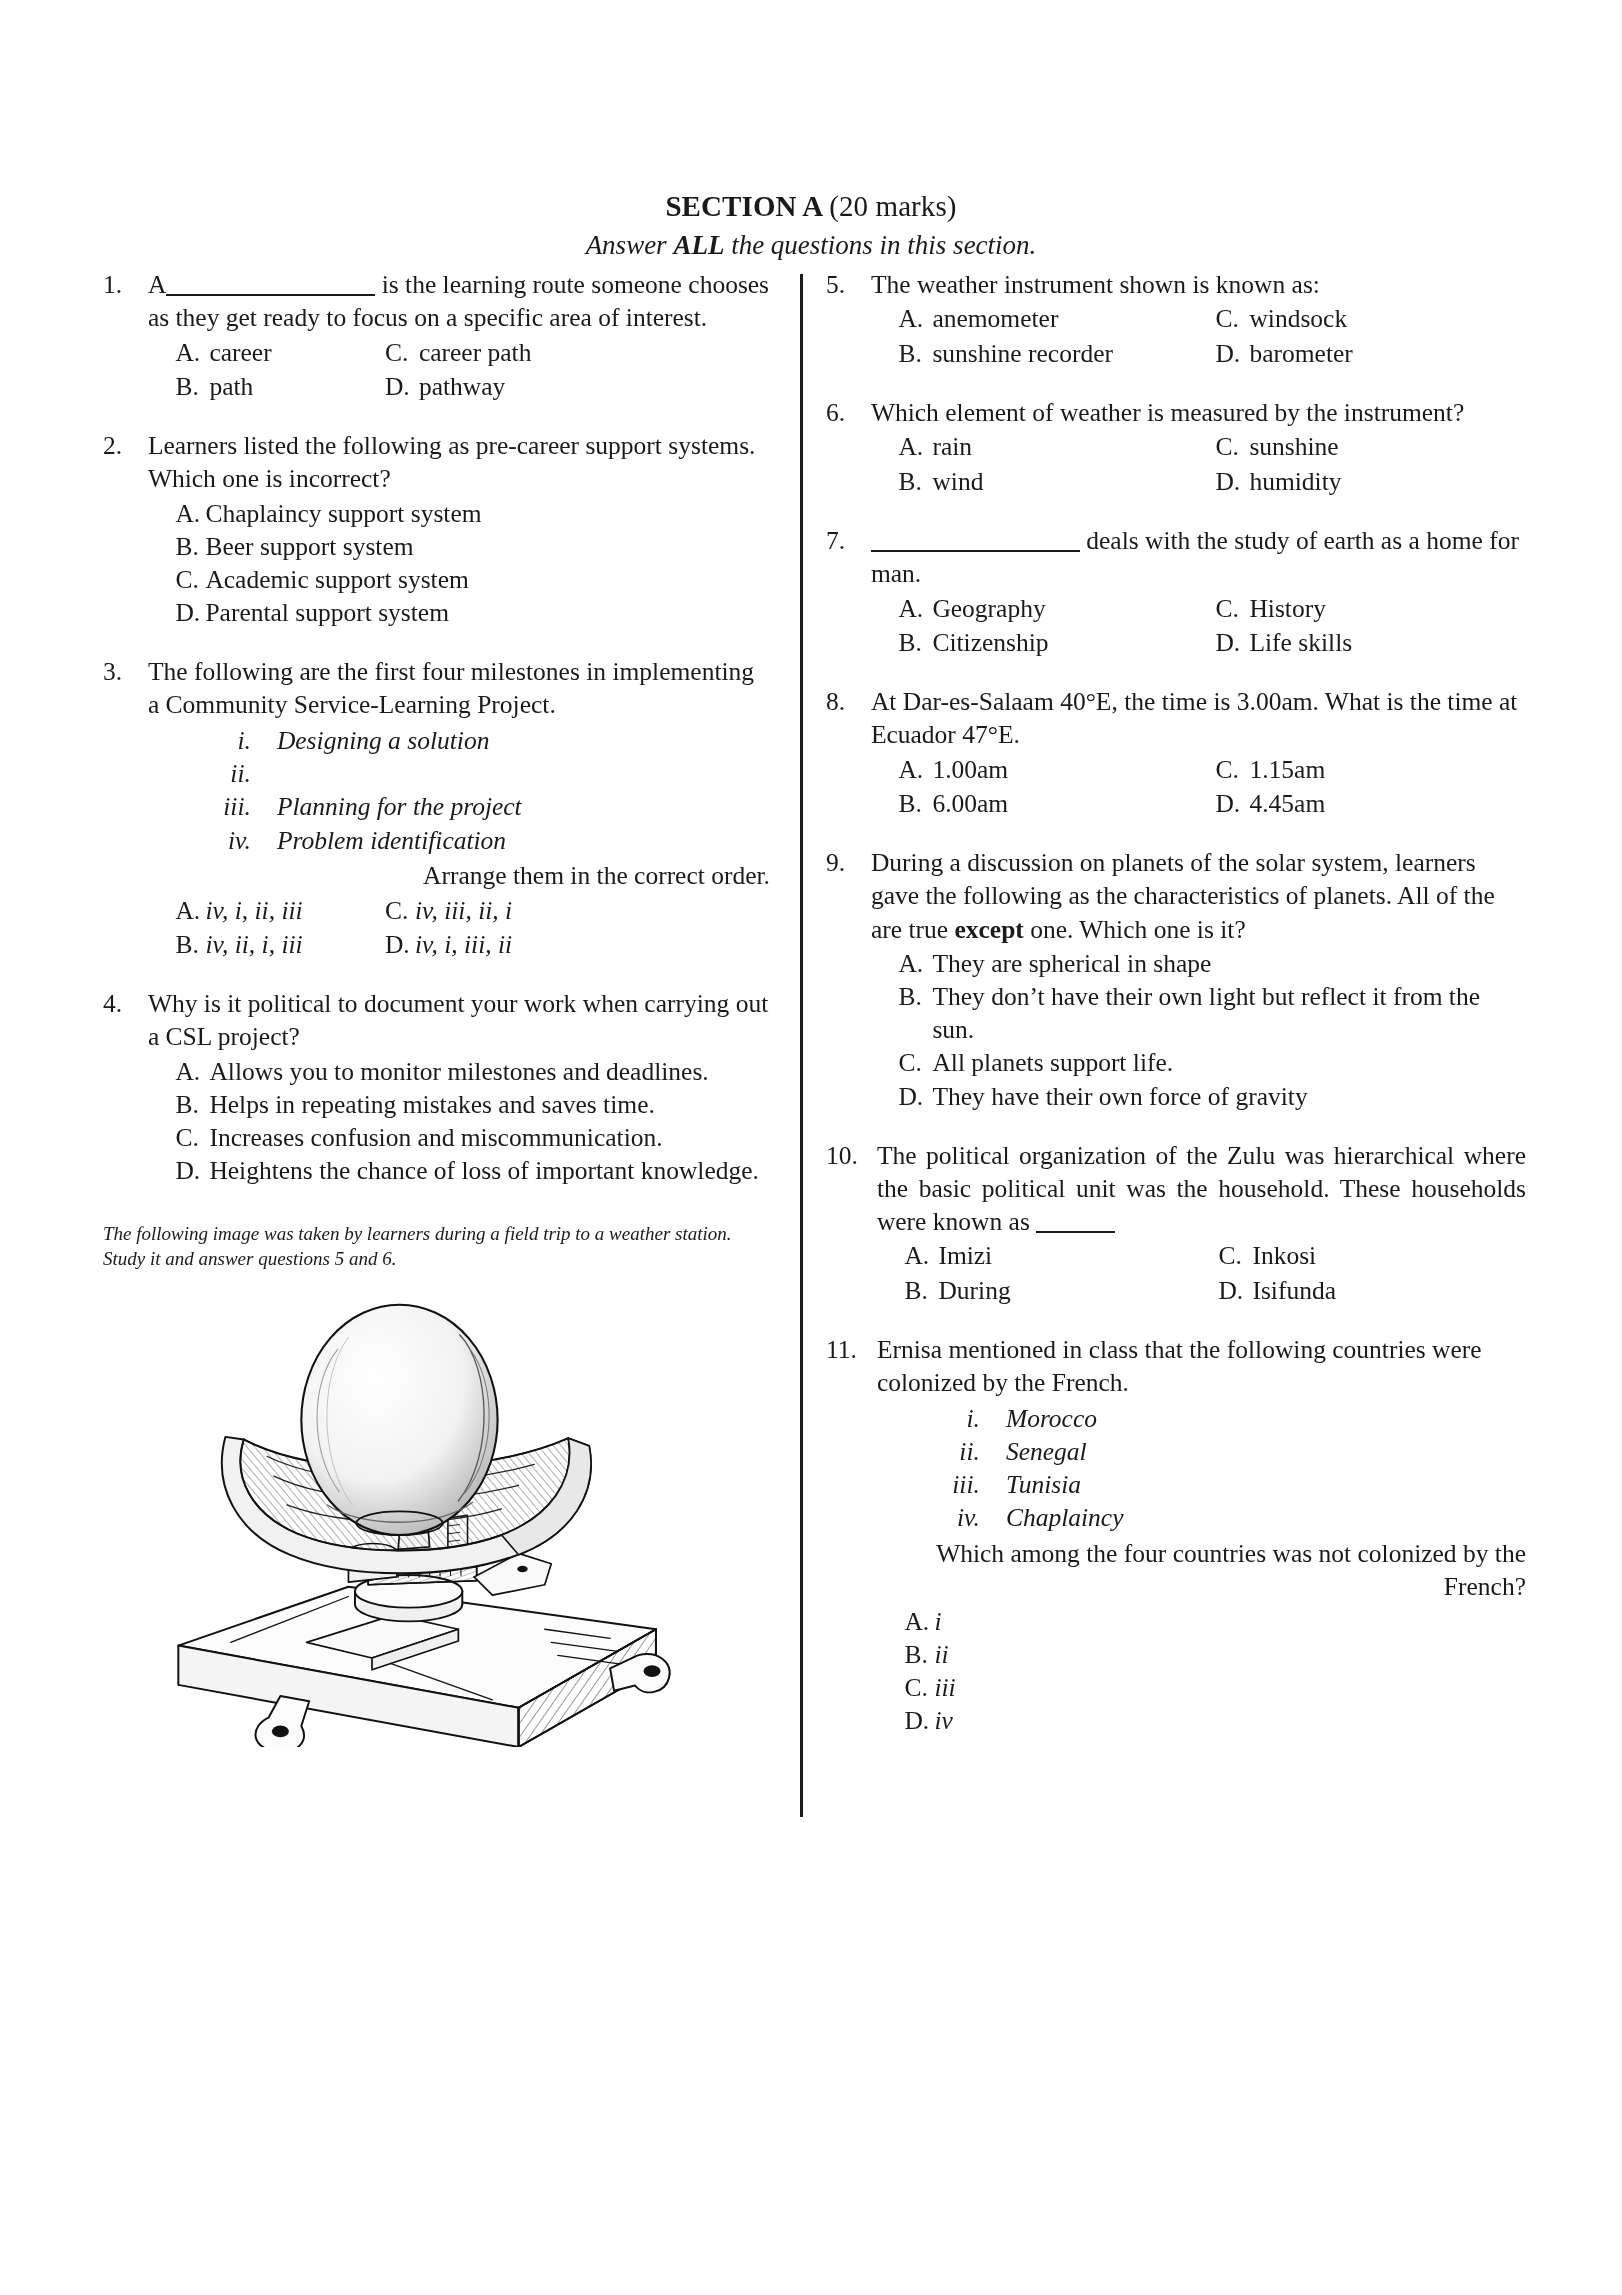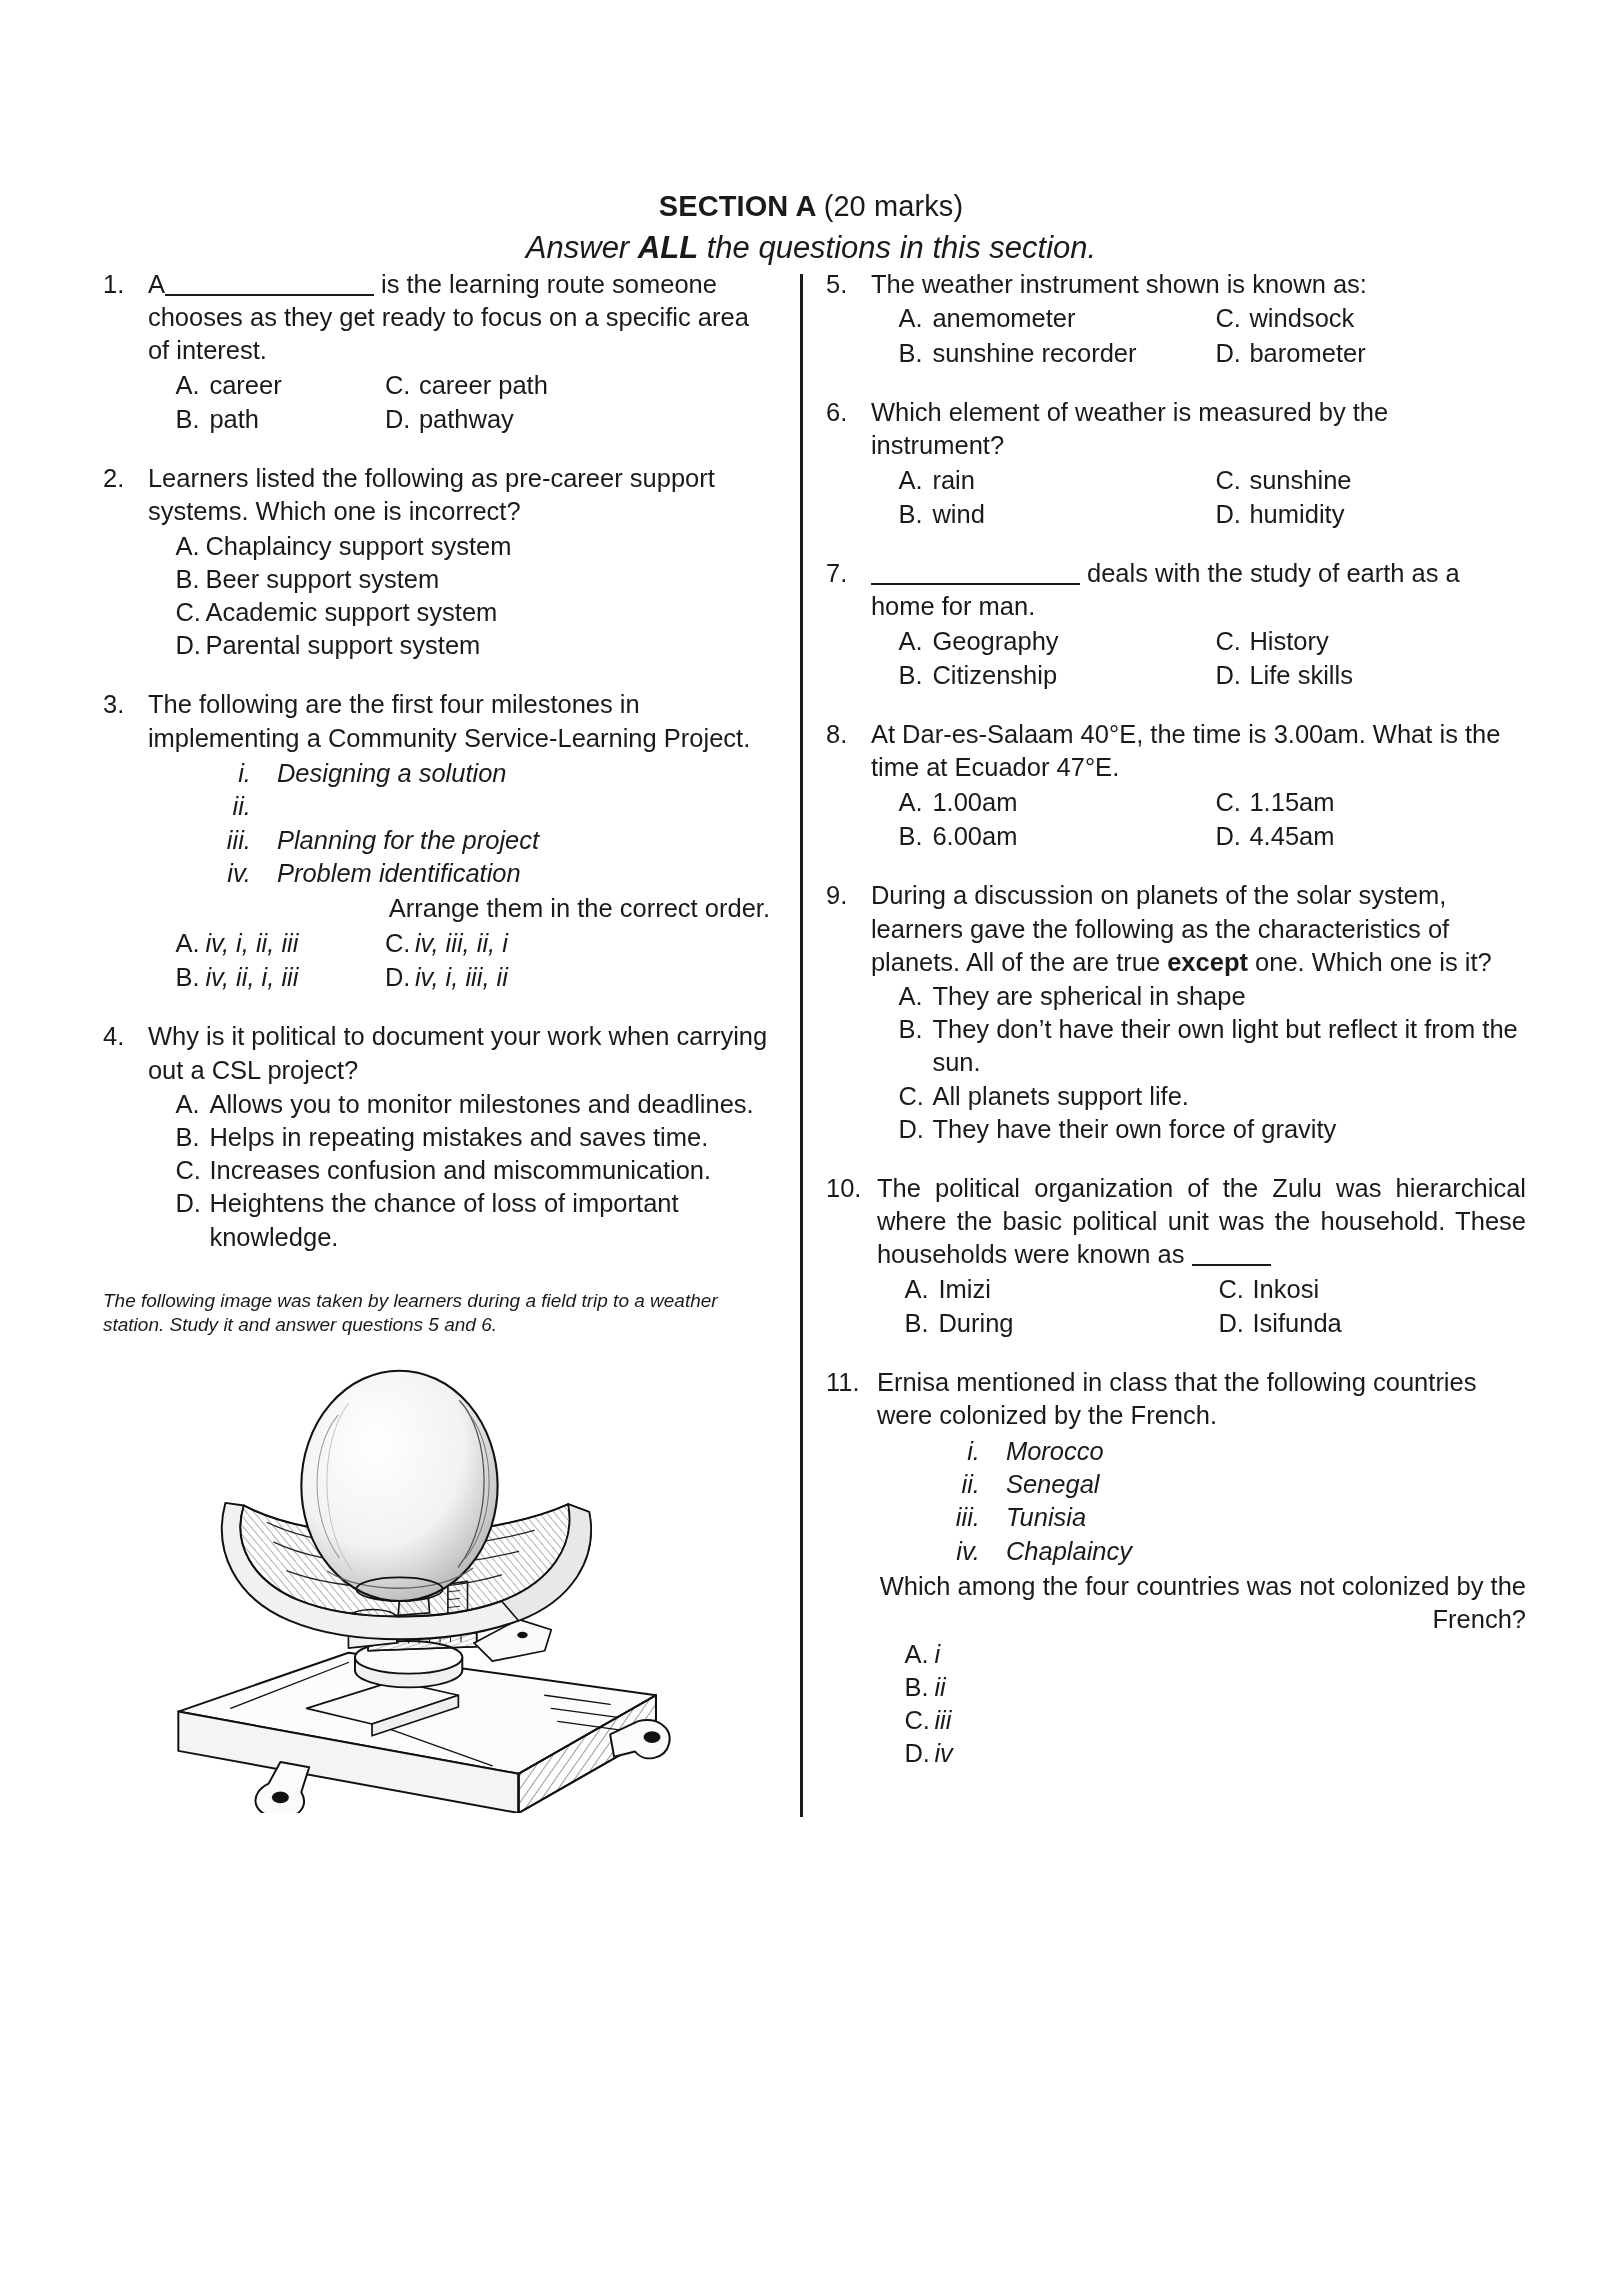--- a/index.html
+++ b/index.html
@@ -13,7 +13,7 @@
     width: 1622px;
     height: 1817px;
     background: #ffffff;
-    font-family: Liberation Sans, sans-serif;
+    font-family: Liberation Serif, serif;
     color: #1a1a1a;
     box-sizing: border-box;
     overflow: hidden;

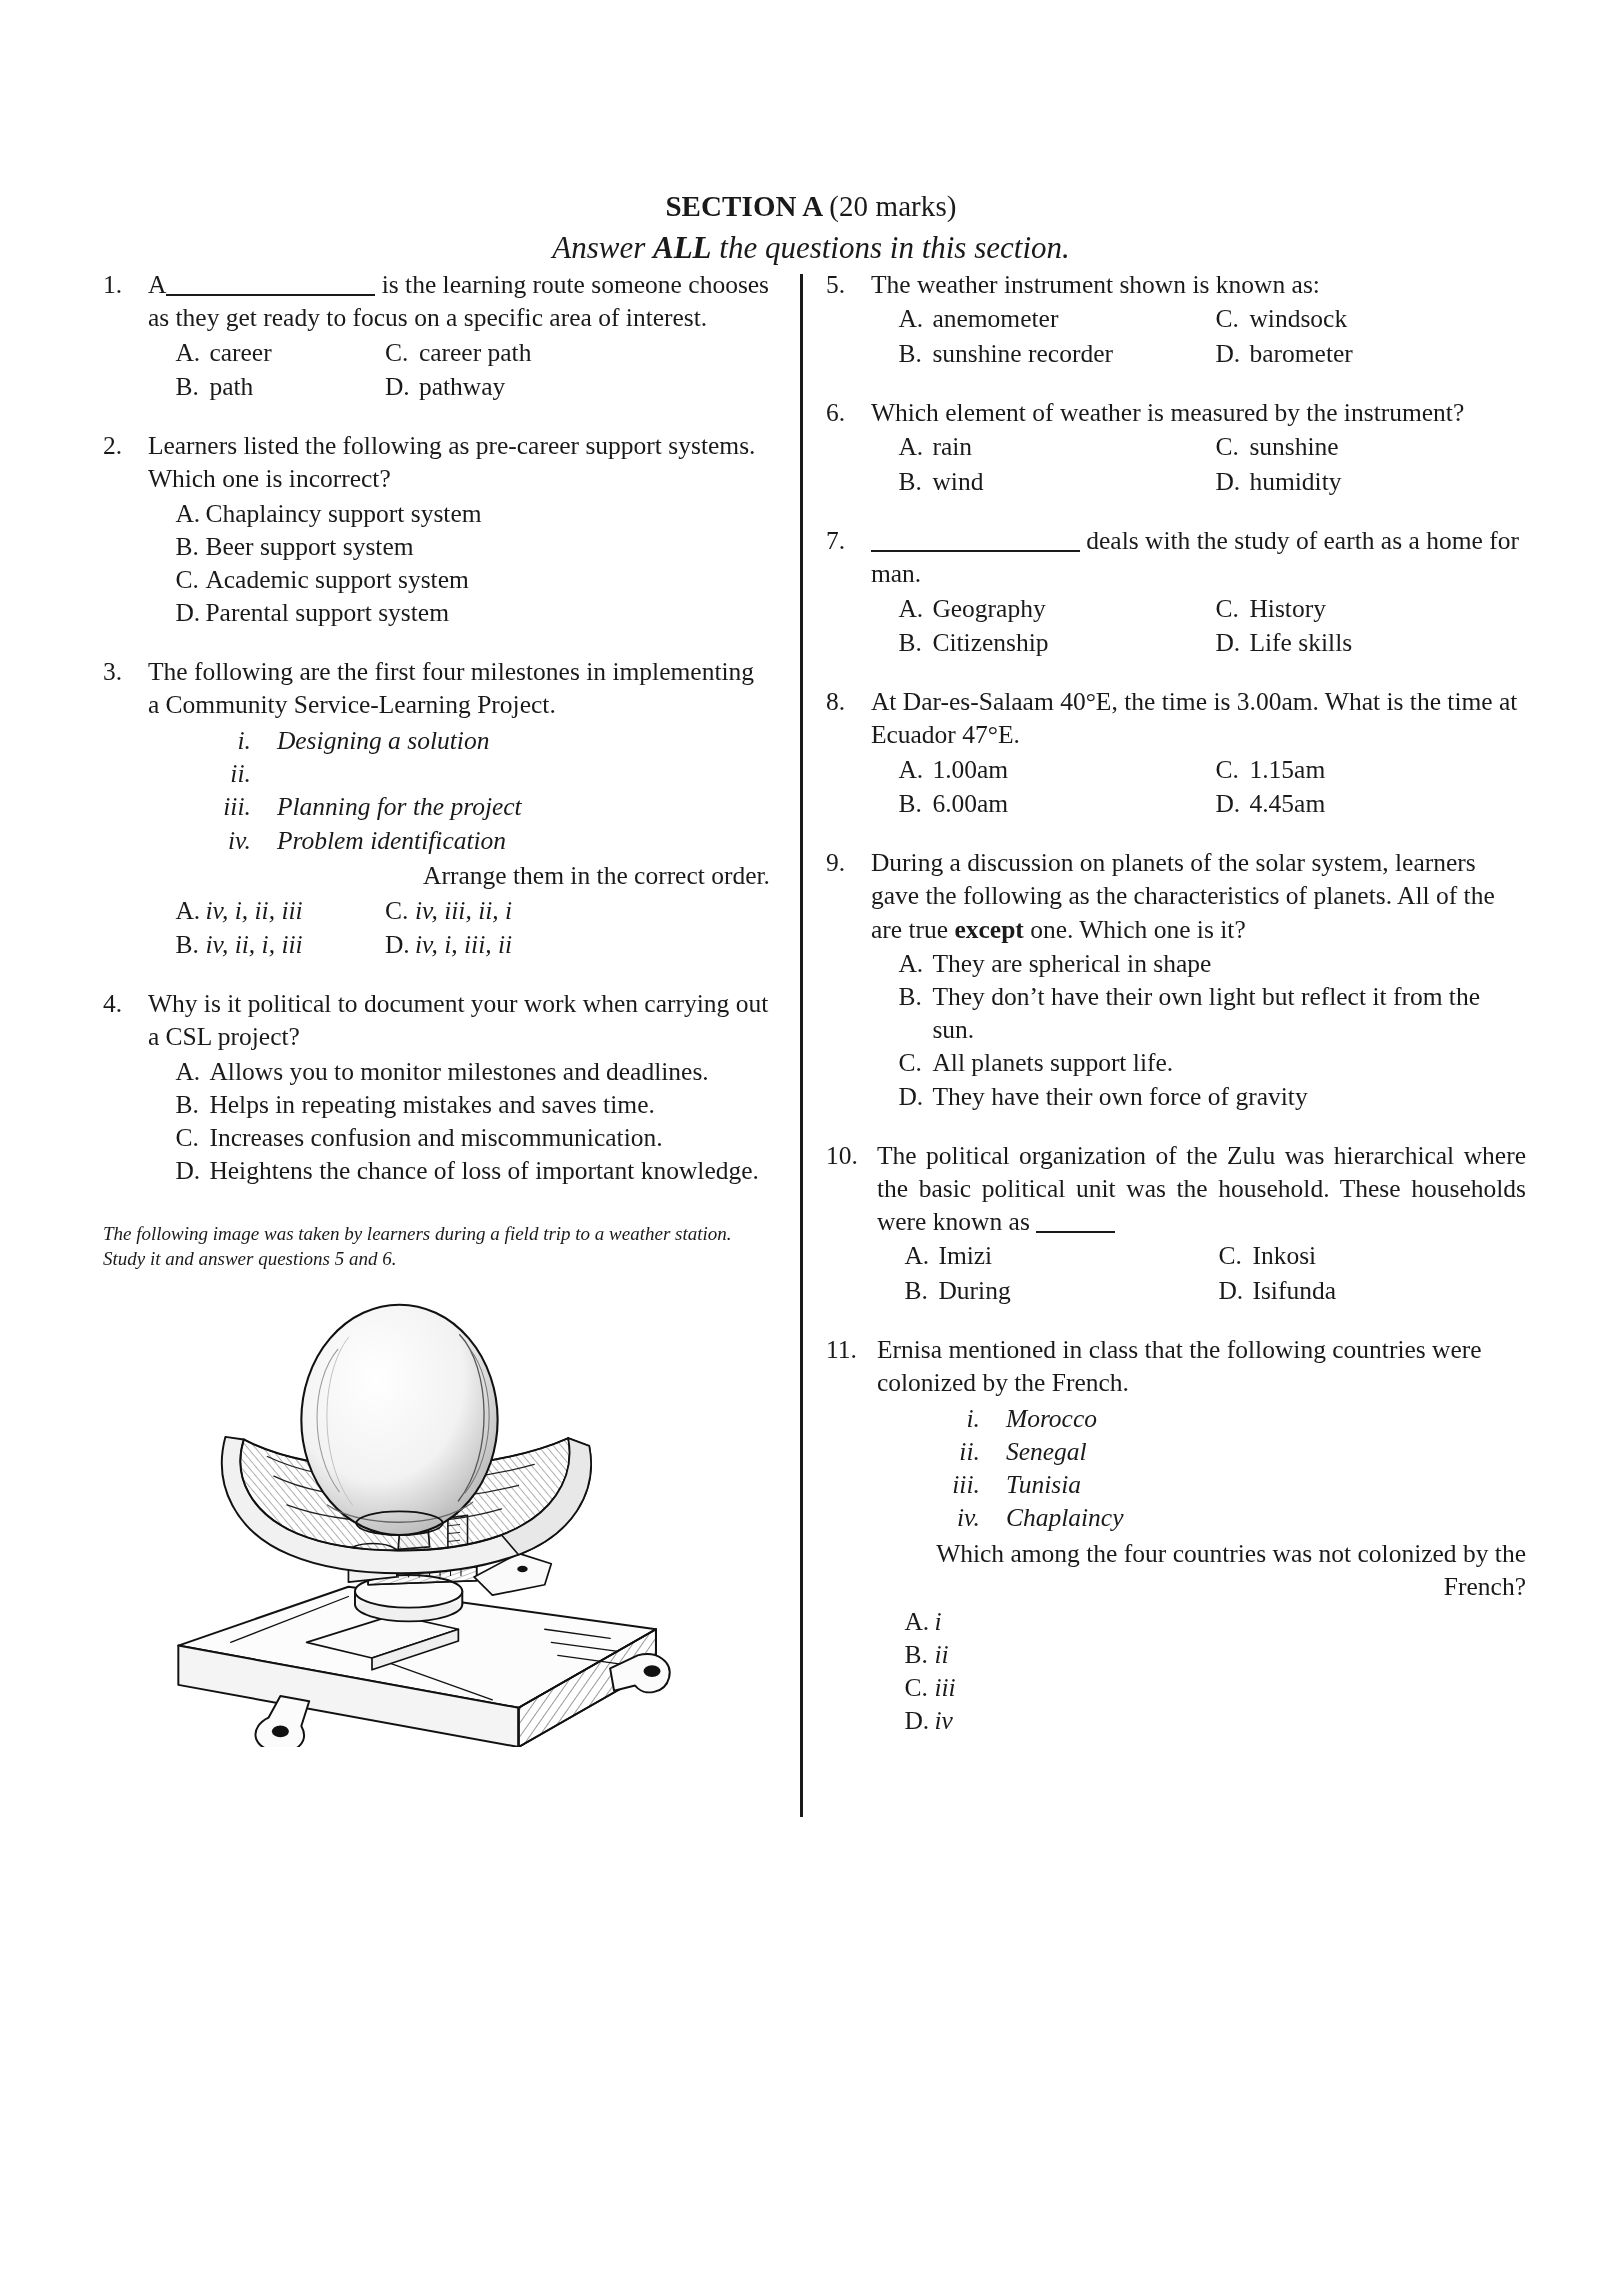--- a/index.html
+++ b/index.html
@@ -38,7 +38,7 @@
     font-weight: normal;
   }
   .section-subtitle {
-    font-size: 31px;
+    font-size: 27px;
     font-style: italic;
     line-height: 1.15;
     margin: 6.5px 0 0 0;

